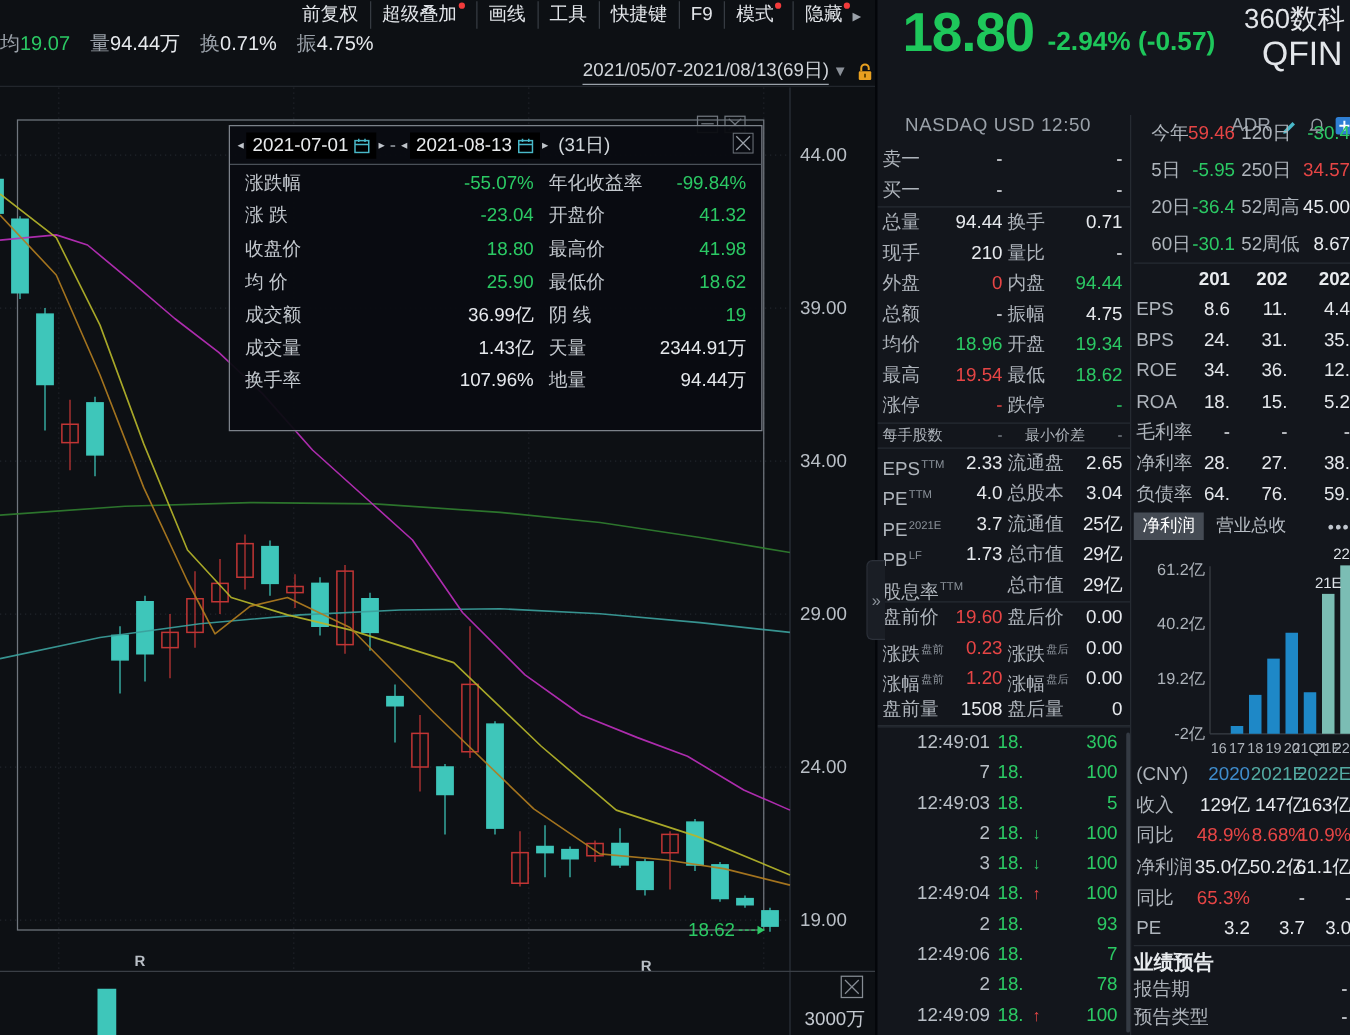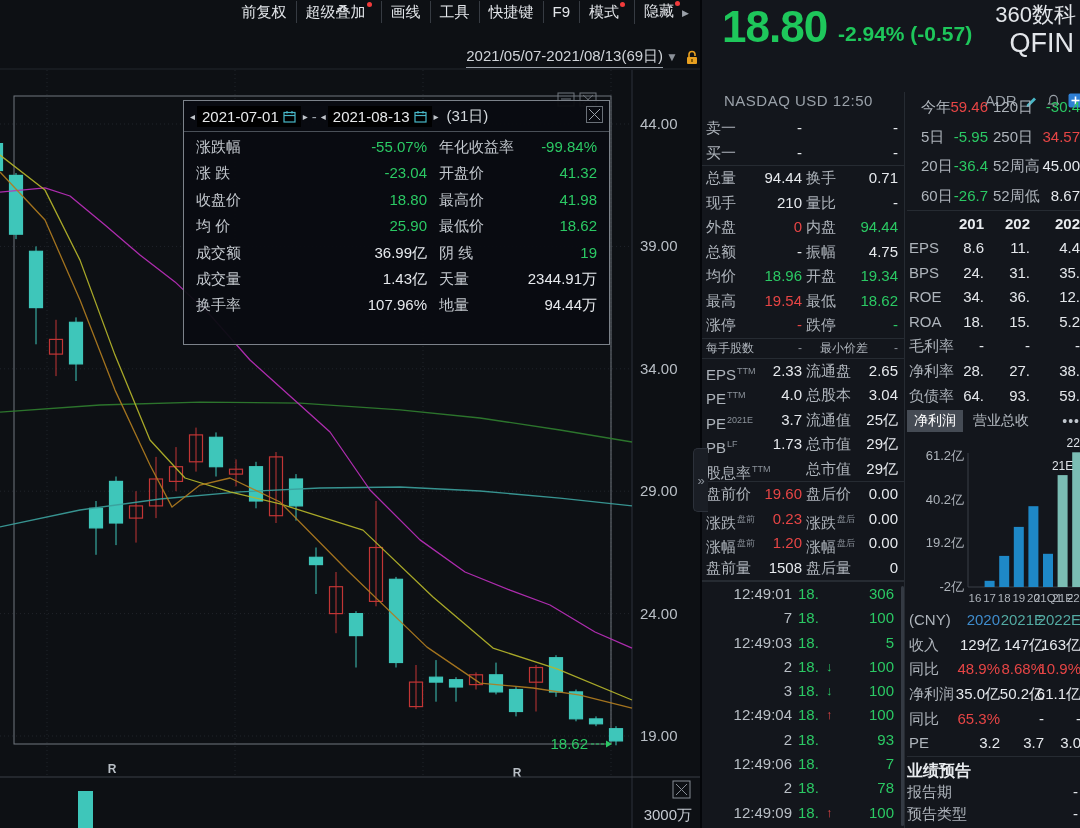--- a/index.html
+++ b/index.html
@@ -217,6 +217,12 @@
         <div class="tbitem"><span>模式</span><span class="reddot"></span></div>
         <div class="tbitem"><span>隐藏</span><span class="reddot"></span><span class="expand">▶</span></div>
       </div>
+    <div class="statsrow" id="statsrow">
+        <span><span class="lab">均</span><span class="cg">19.07</span></span>
+        <span><span class="lab">量</span><span class="cw">94.44万</span></span>
+        <span><span class="lab">换</span><span class="cw">0.71%</span></span>
+        <span><span class="lab">振</span><span class="cw">4.75%</span></span>
+      </div>
     <div class="daterow">
       <span class="drtext">2021/05/07-2021/08/13(69日)</span>
       <span class="drcaret">▼</span>

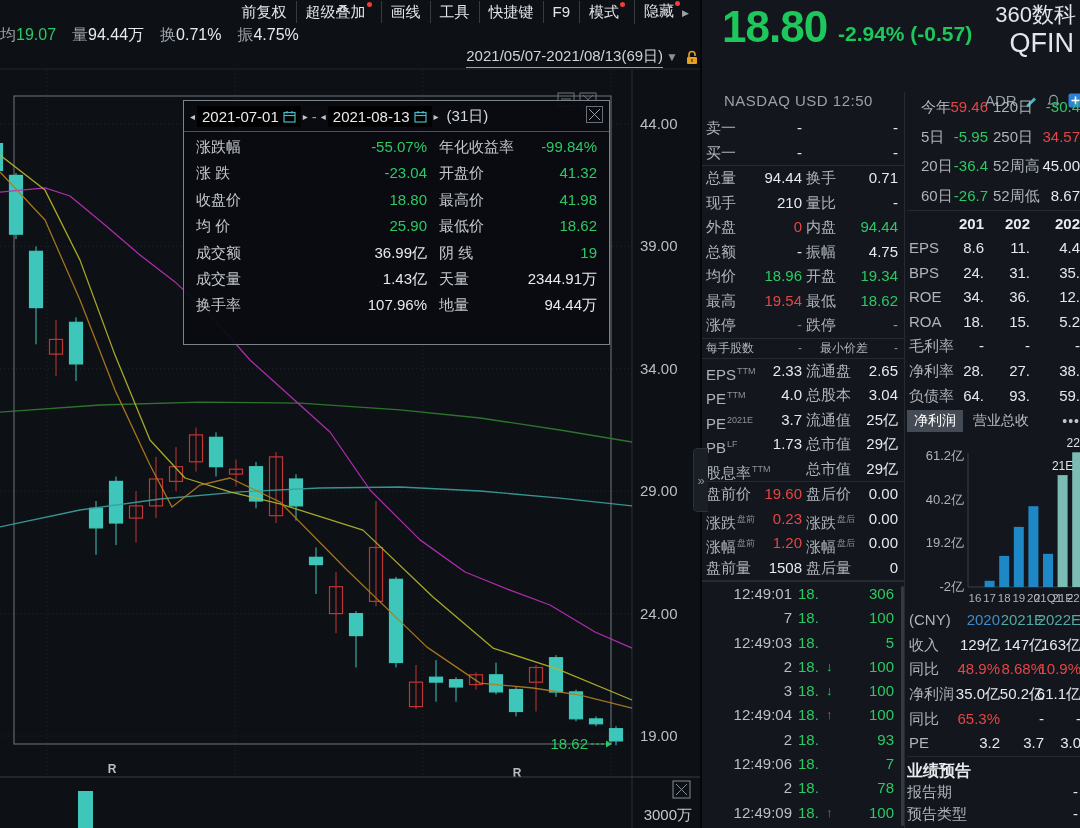--- a/index.html
+++ b/index.html
@@ -536,7 +536,7 @@
         </div>
         <div class="prow">
           <span class="l1">60日</span>
-          <span class="v1 cg">-26.7</span>
+          <span class="v1 cg">-30.1</span>
           <span class="l2">52周低</span>
           <span class="v2 cw">8.67</span>
         </div>

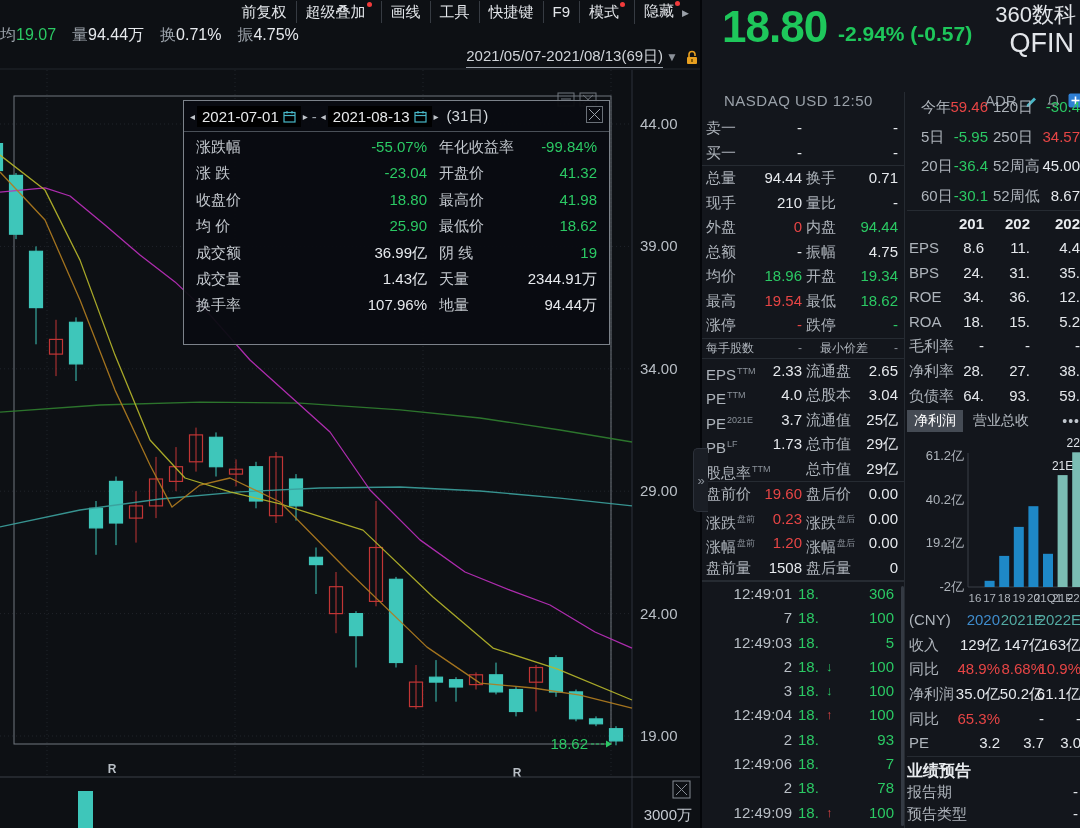--- a/index.html
+++ b/index.html
@@ -585,7 +585,7 @@
         <div class="frow">
           <span class="fl">负债率</span>
           <span class="fv c1r">64.</span>
-          <span class="fv c2r">93.</span>
+          <span class="fv c2r">76.</span>
           <span class="fv c3r">59.</span>
         </div>
         <div class="tabsrow">

